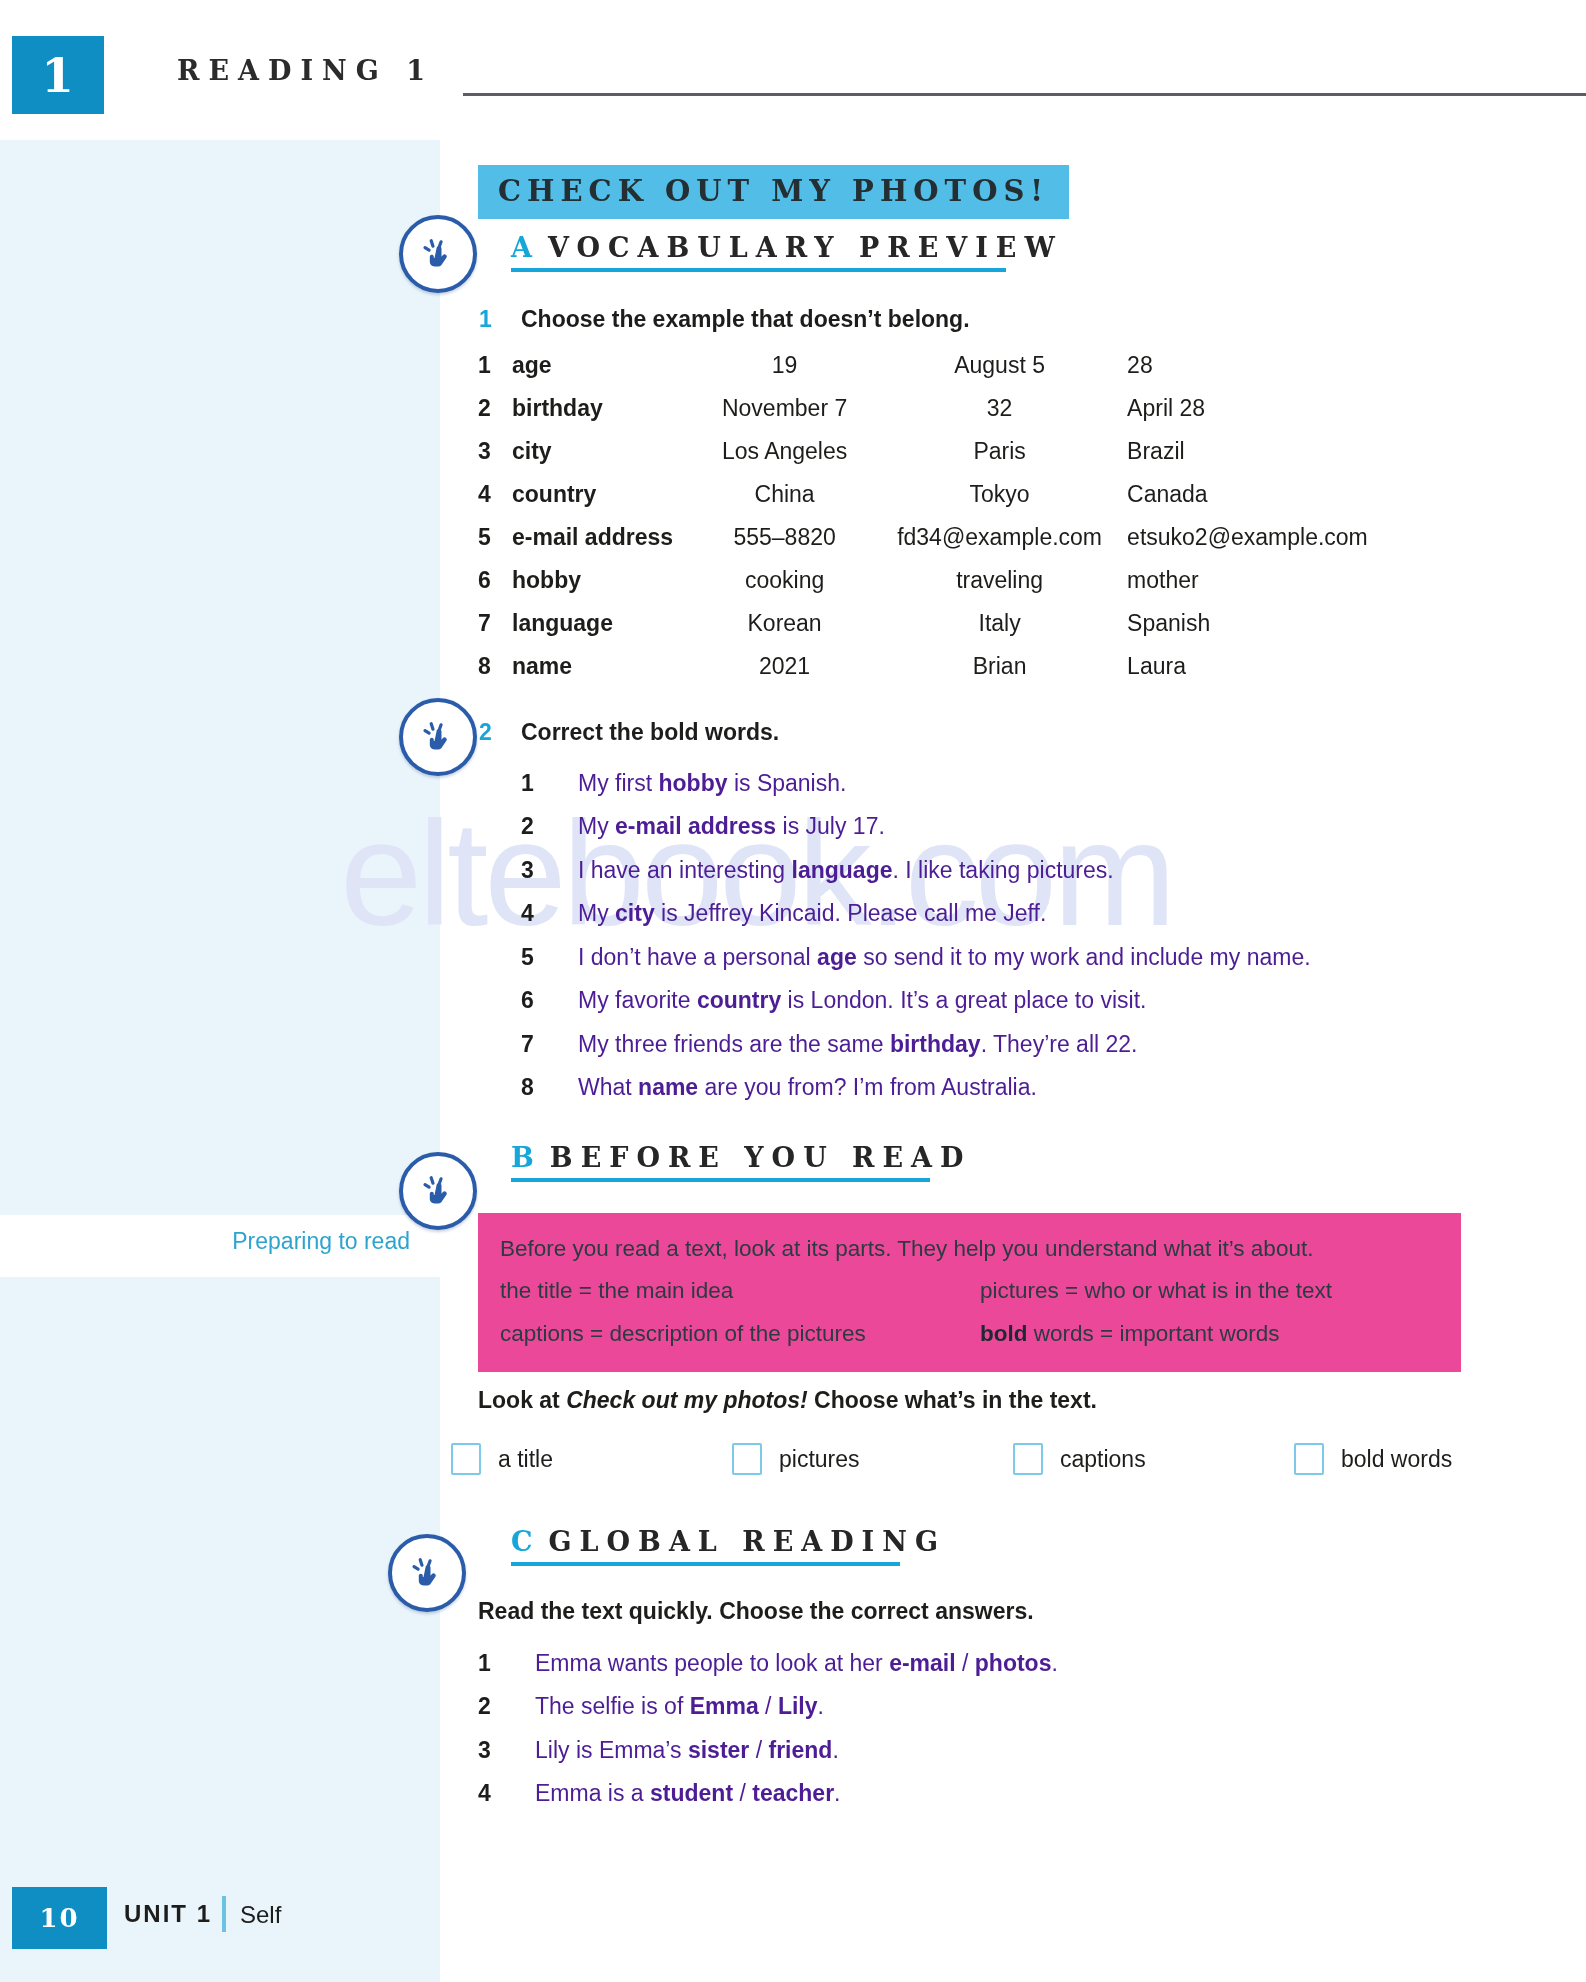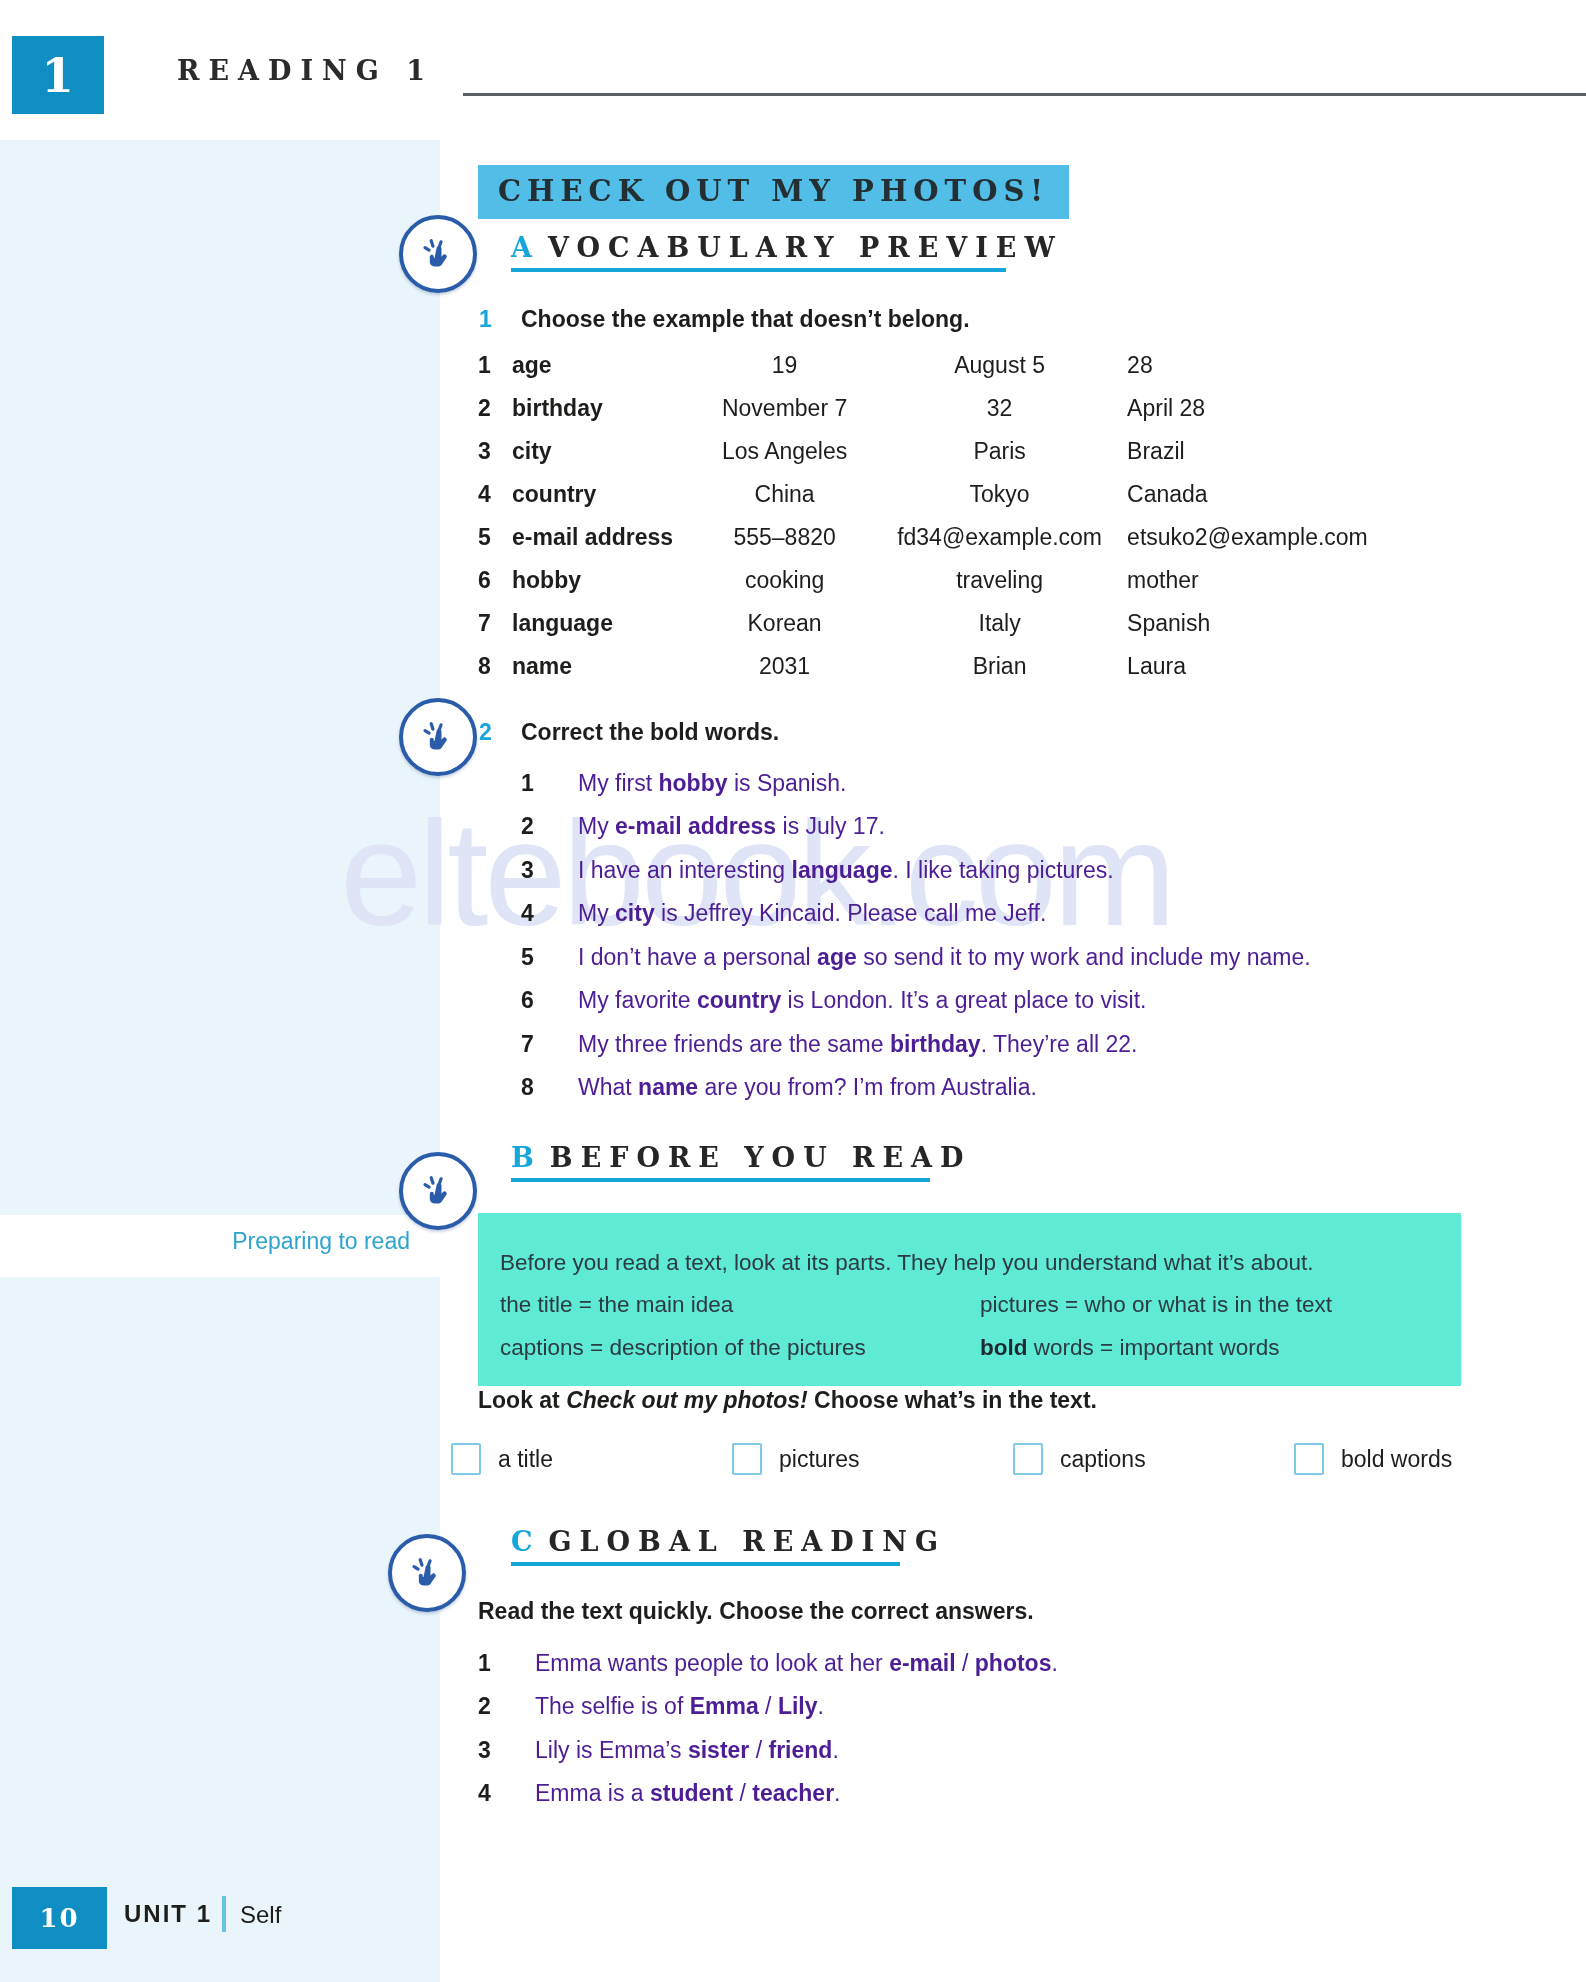--- a/index.html
+++ b/index.html
@@ -301,7 +301,7 @@
             <tr>
               <td class="n">8</td>
               <td class="w">name</td>
-              <td class="c1">2031</td>
+              <td class="c1">2021</td>
               <td class="c2">Brian</td>
               <td class="c3">Laura</td>
             </tr>

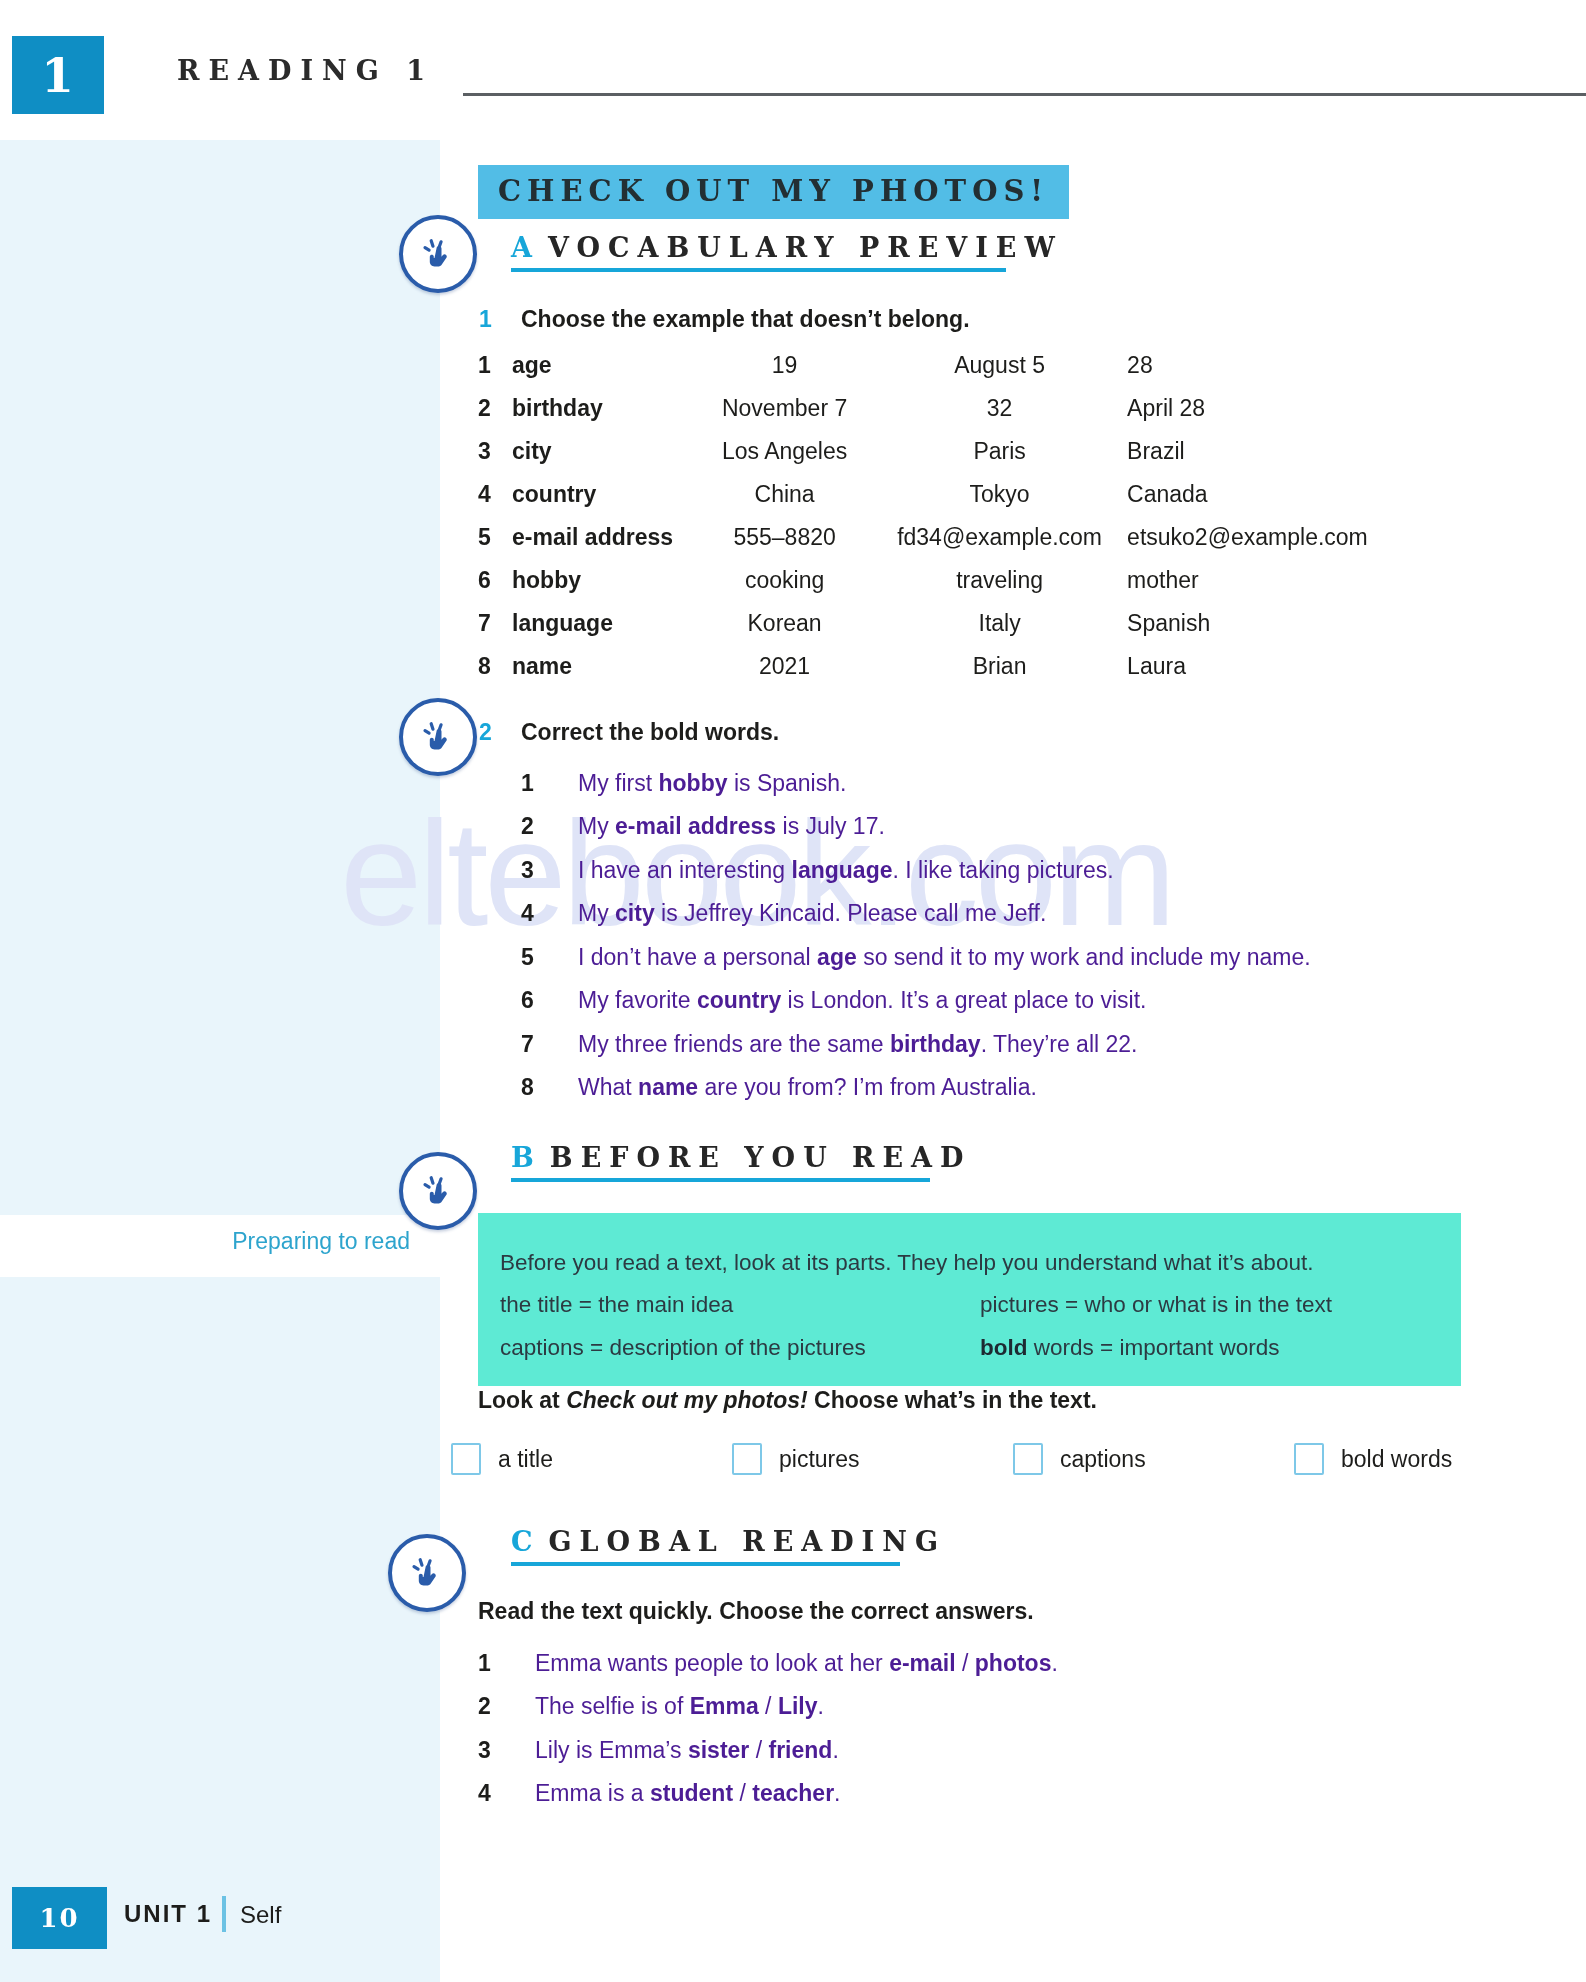--- a/index.html
+++ b/index.html
@@ -155,8 +155,8 @@
   
   .infobox{
     position:absolute;left:478px;top:1213px;width:983px;
-    background:#5eead4;
-    padding:32px 22px 20px 22px;
+    background:#ec4899;
+    padding:18px 22px 20px 22px;
     box-sizing:border-box;
     font-size:22.5px;color:#2c3a42;
     line-height:1.62;

